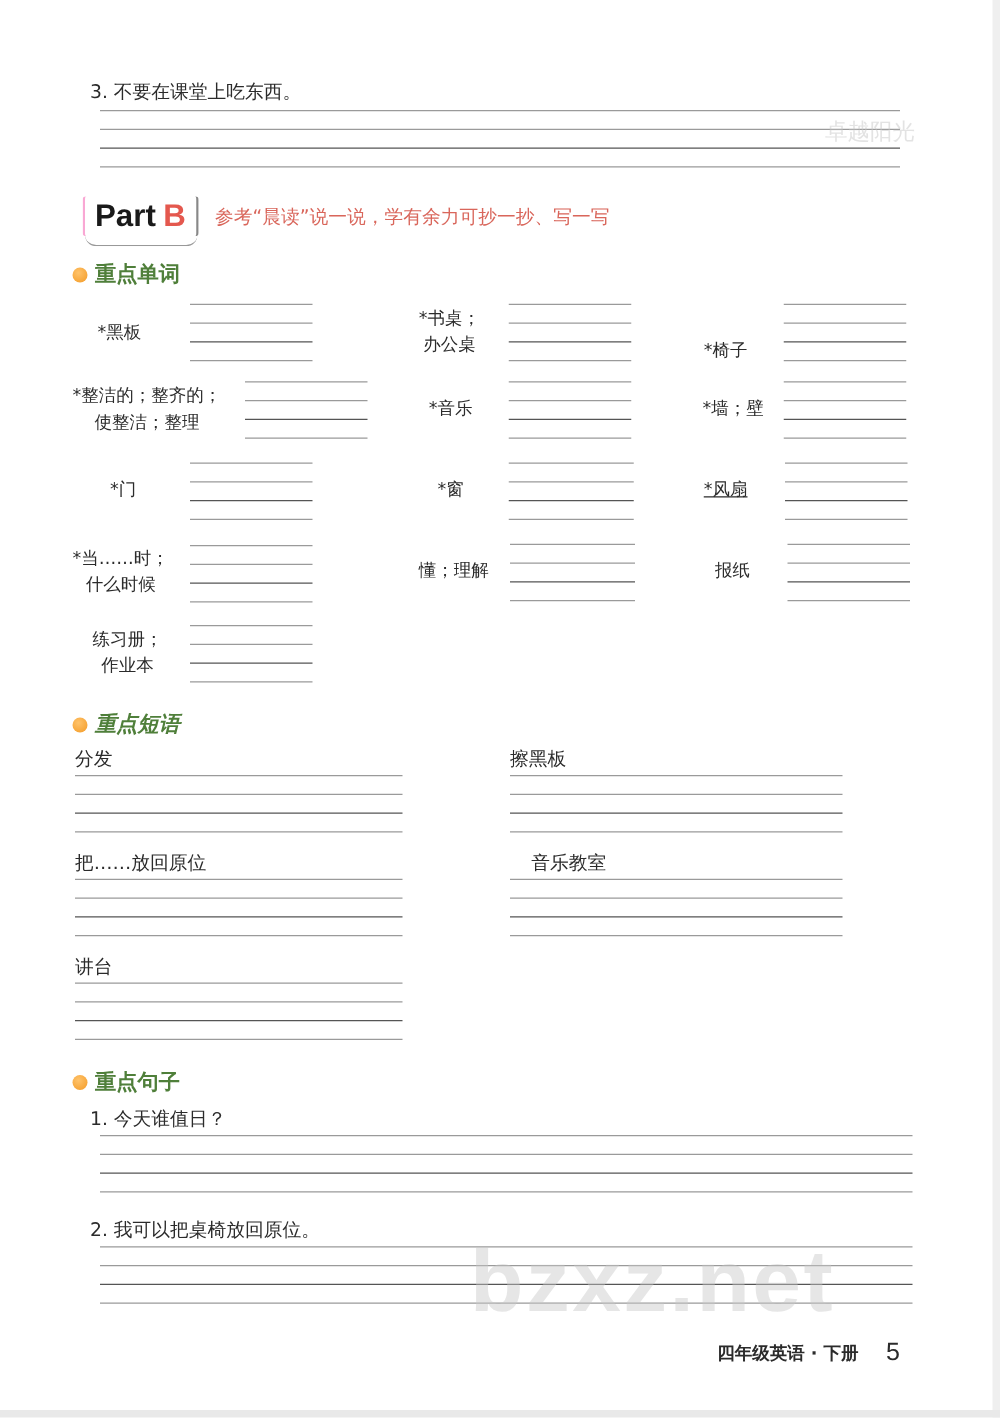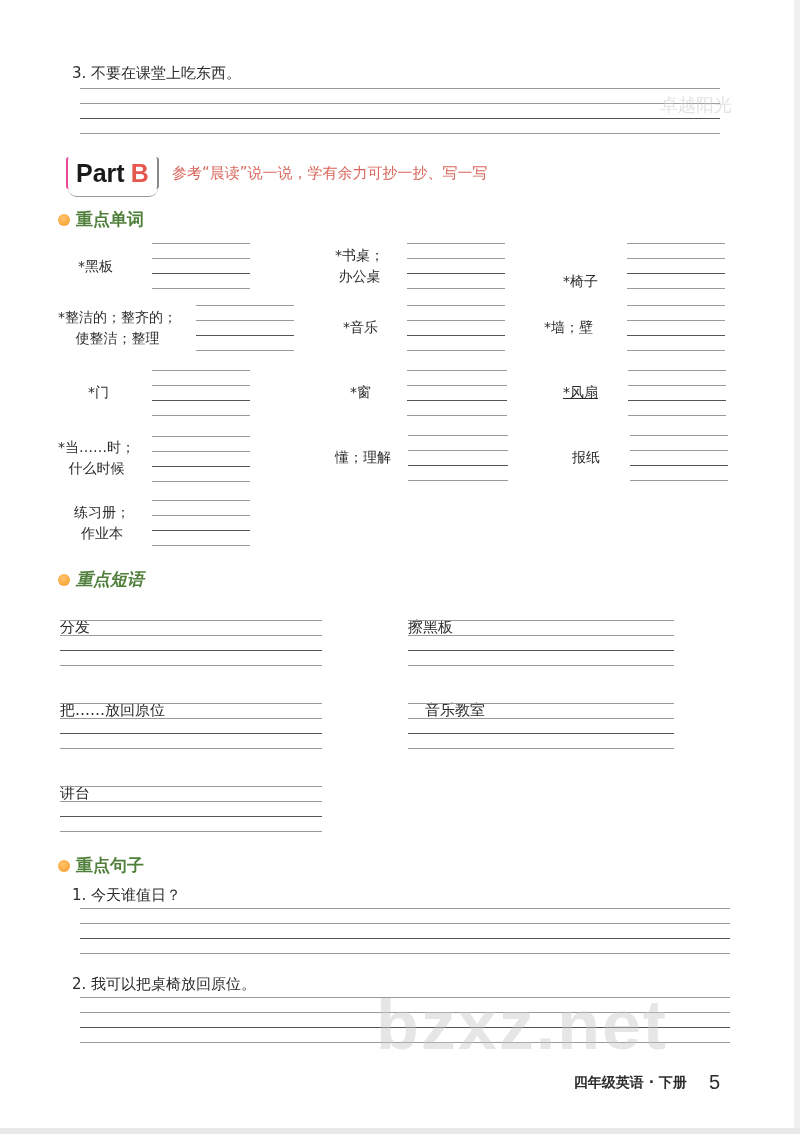--- a/index.html
+++ b/index.html
@@ -20,7 +20,7 @@
     .sent-text { font-size: 15px; color: #2b2b2b; white-space: nowrap; margin-left: 12px; }
     .part-b-box {
       position: absolute; left: 66px; top: 157px; height: 32px; padding: 0 8px;
-      border-left: 2px solid #ec4899; border-right: 2px solid #888; border-radius: 3px;
+      border-left: 2px solid #f9a8d4; border-right: 2px solid #888; border-radius: 3px;
       display: flex; align-items: center; font-family: "Liberation Sans", sans-serif; font-weight: bold; font-size: 25px;
     }
     .part-b-box .part { color: #1a1a1a; }

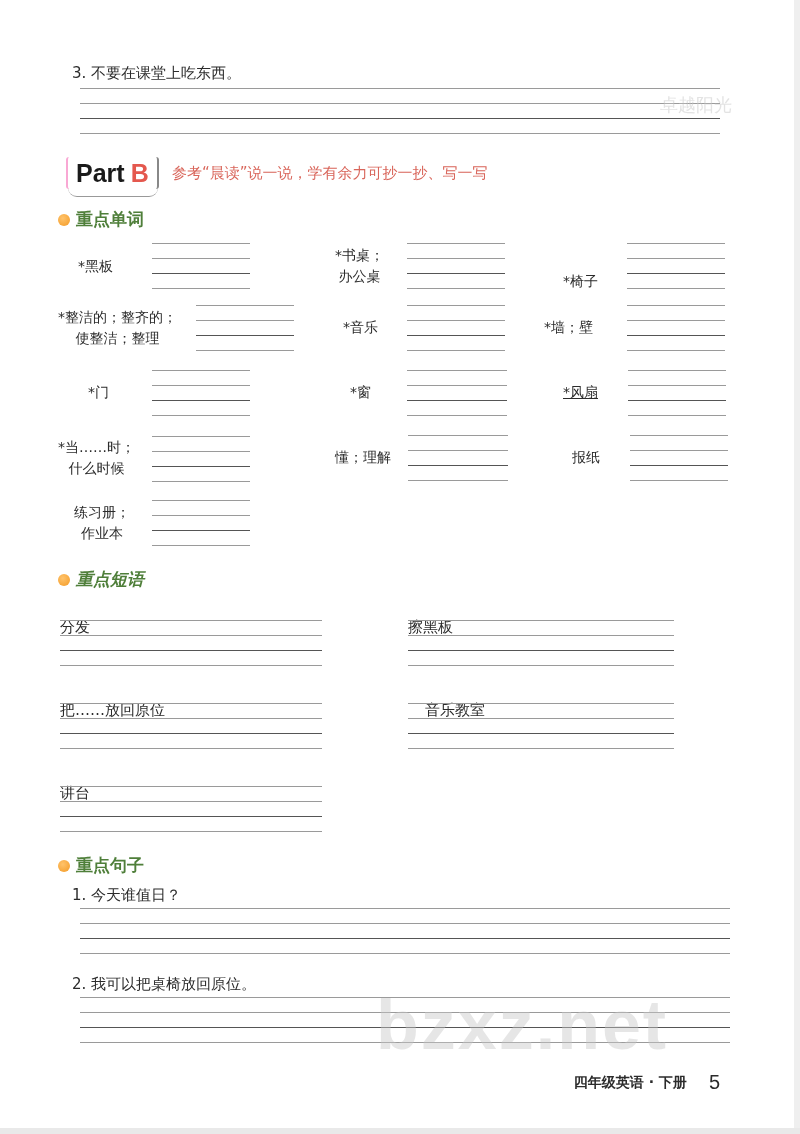--- a/index.html
+++ b/index.html
@@ -113,7 +113,7 @@
     <div class="ln"></div>
   </div>
 
-<div class="word-label" style="left:544px; top:317px;"><span>*墙；壁</span></div>
+<div class="word-label" style="left:562px; top:317px;"><span>*墙；壁</span></div>
 <div class="lines4" style="left:627px; width:98px; top:305px;">
     <div class="ln"></div>
     <div class="ln"></div>

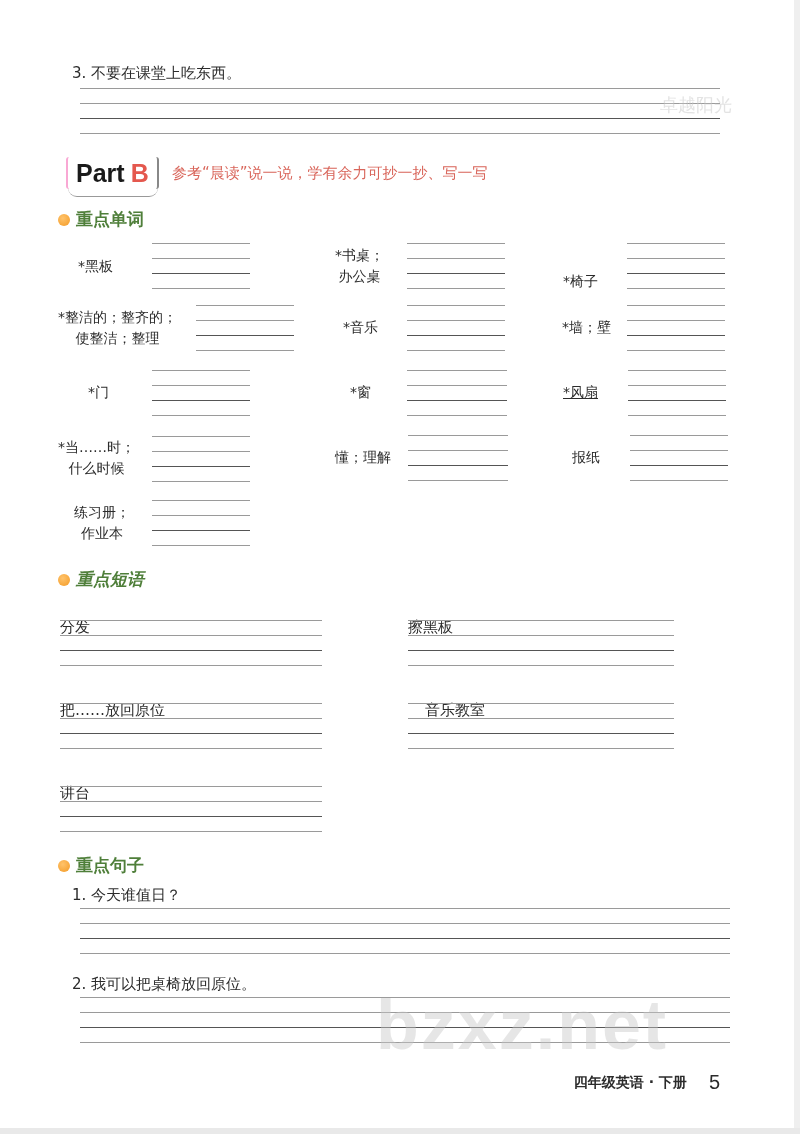--- a/index.html
+++ b/index.html
@@ -30,7 +30,7 @@
     .section-title { position: absolute; display: flex; align-items: center; font-size: 17px; font-weight: bold; color: #4f7f3a; }
     .section-title .dot { width: 12px; height: 12px; border-radius: 50%; background: radial-gradient(circle at 40% 35%, #ffc36b, #f39a25); margin-right: 6px; }
     .word-label { position: absolute; font-size: 14px; color: #2b2b2b; text-align: center; line-height: 21px; white-space: nowrap; }
-    .phrase-label { position: absolute; font-size: 15px; color: #2b2b2b; white-space: nowrap; margin-top: 20px; }
+    .phrase-label { position: absolute; font-size: 15px; color: #2b2b2b; white-space: nowrap; }
     .footer { position: absolute; right: 80px; top: 1071px; display: flex; align-items: center; white-space: nowrap; }
     .footer .book { font-size: 14px; font-weight: bold; color: #2b2b2b; }
     .footer .pg { font-family: "Liberation Sans", sans-serif; font-size: 20px; color: #2b2b2b; margin-left: 22px; }

